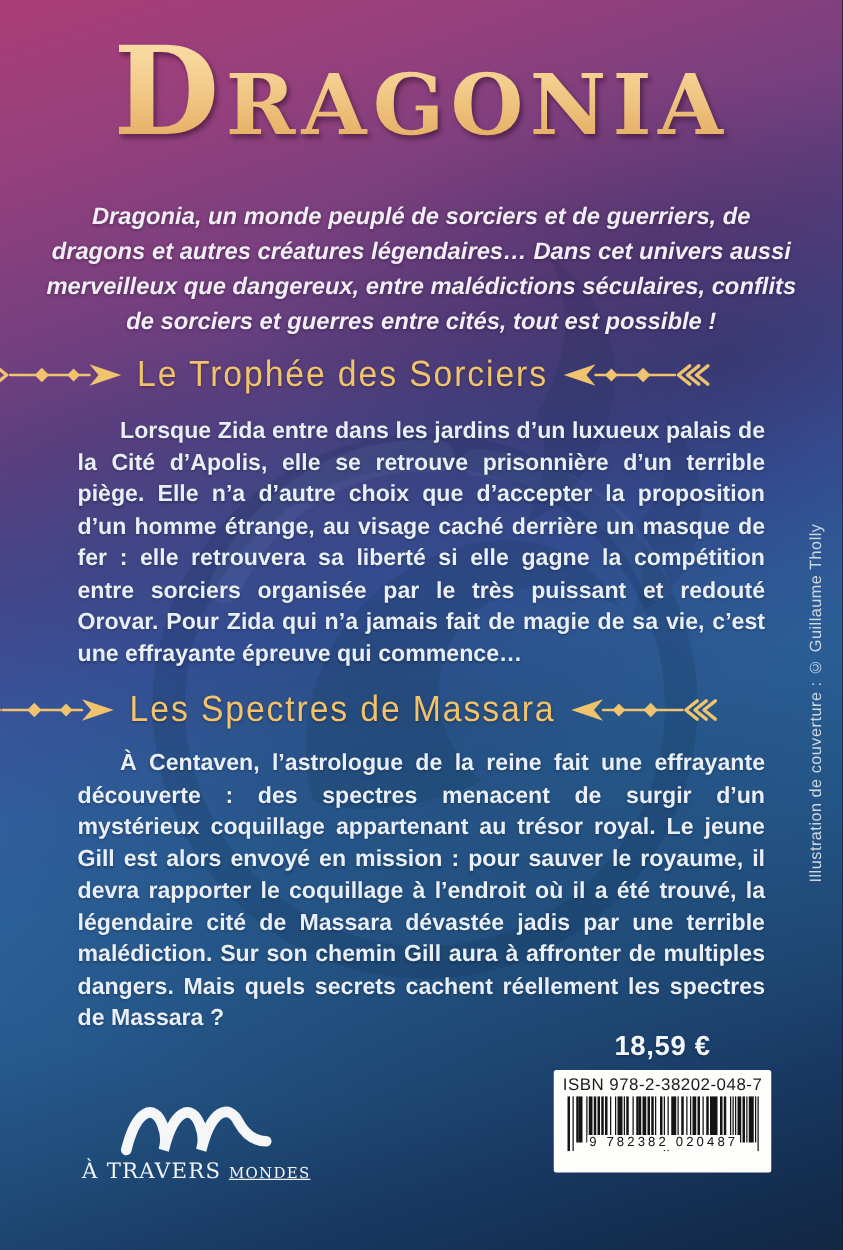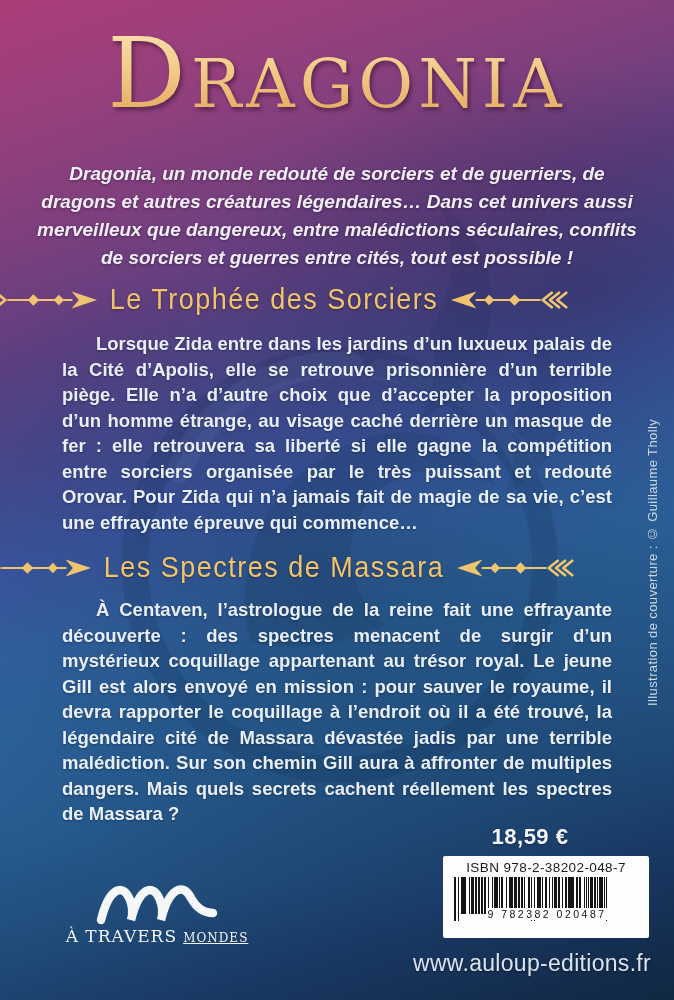--- a/index.html
+++ b/index.html
@@ -20,7 +20,7 @@
   .title{
     position:absolute;top:16px;left:0;width:674px;text-align:center;
     font-family:"DejaVu Serif","Liberation Serif",serif;
-    font-size:67px;letter-spacing:5px;font-weight:400;
+    font-size:67px;letter-spacing:5px;font-weight:700;
     text-transform:uppercase;color:#f2c983;
     background:linear-gradient(180deg,#f9e0ab 10%,#f3cc8b 45%,#e2a55a 95%);
     -webkit-background-clip:text;background-clip:text;

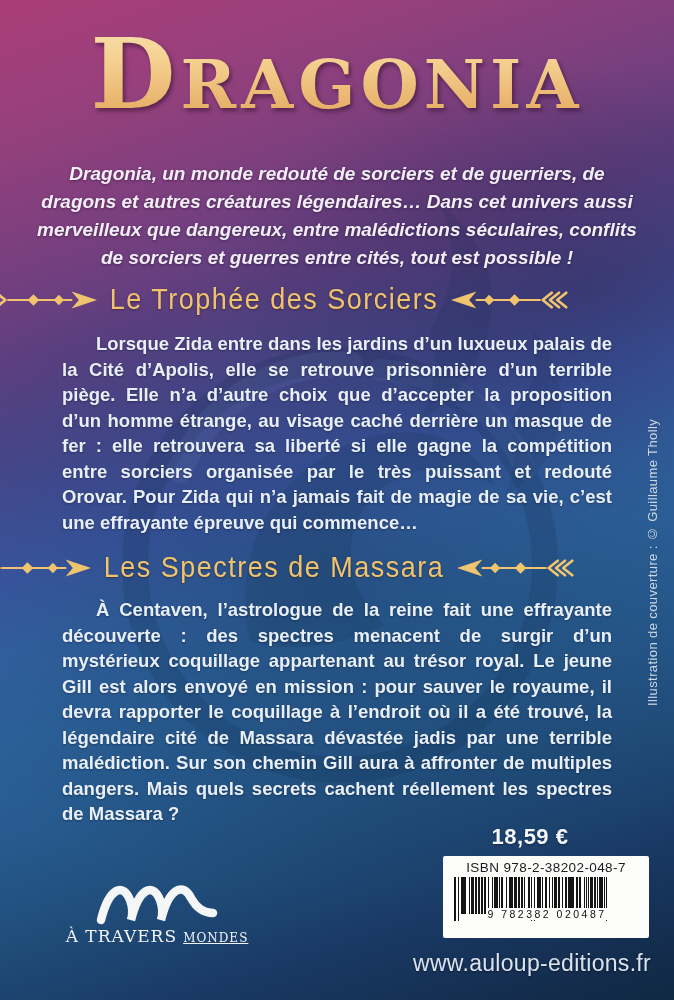--- a/index.html
+++ b/index.html
@@ -114,7 +114,7 @@
 
   <div class="title">Dragonia</div>
 
-  <div class="intro">Dragonia, un monde redouté de sorciers et de guerriers, de dragons et autres créatures légendaires… Dans cet univers aussi merveilleux que dangereux, entre malédictions séculaires, conflits de sorciers et guerres entre cités, tout est possible !</div>
+  <div class="intro">Dragonia, un monde peuplé de sorciers et de guerriers, de dragons et autres créatures légendaires… Dans cet univers aussi merveilleux que dangereux, entre malédictions séculaires, conflits de sorciers et guerres entre cités, tout est possible !</div>
 
   <div class="heading-row h1">
     <svg class="orn" width="118" height="24" viewBox="0 0 130 26">

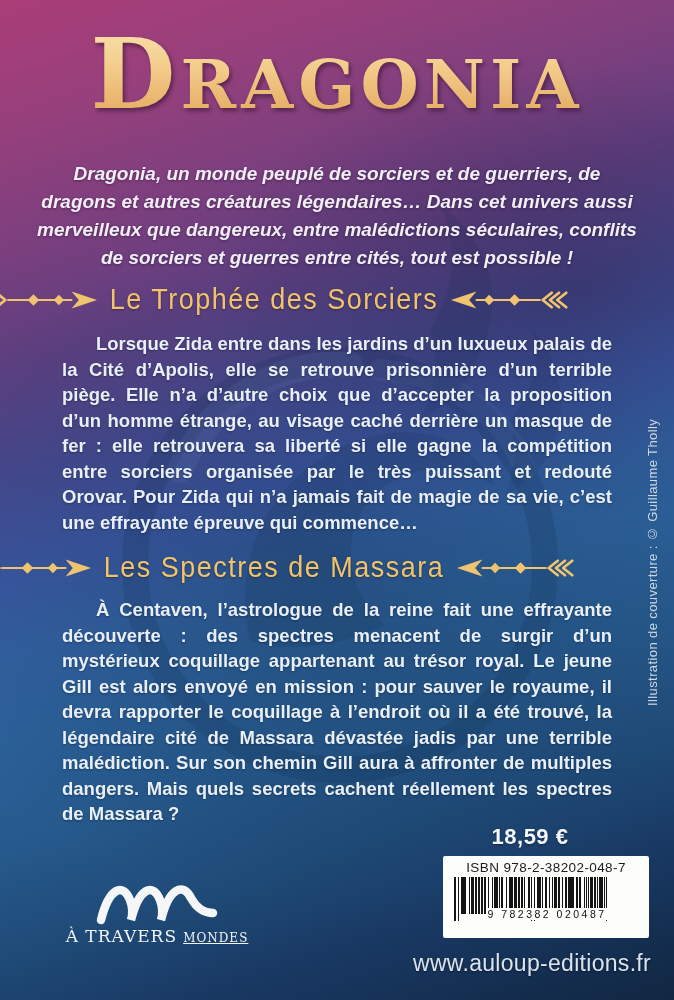--- a/index.html
+++ b/index.html
@@ -72,7 +72,7 @@
     text-shadow:0 1px 2px rgba(10,20,45,0.5);
   }
   .barcode{
-    position:absolute;top:856px;left:443px;width:206px;height:82px;
+    position:absolute;top:856px;left:443px;width:174px;height:82px;
     background:#fdfdfb;border-radius:2px;box-sizing:border-box;
     padding:3px 5px 2px;text-align:center;
   }

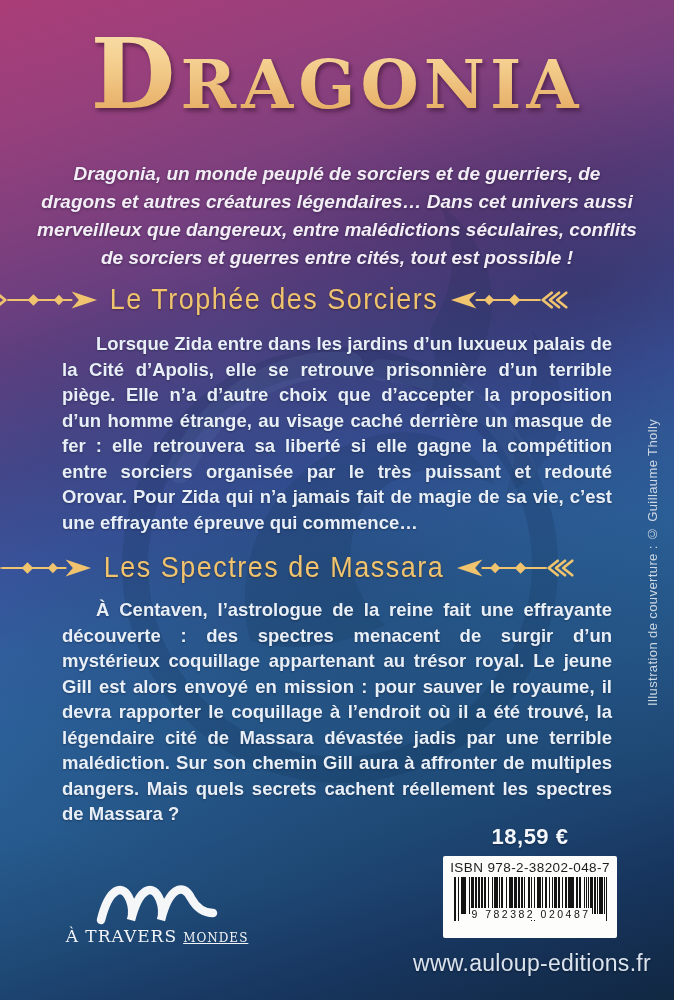--- a/index.html
+++ b/index.html
@@ -192,7 +192,6 @@
     </div>
   </div>
 
-  <div class="url">www.auloup-editions.fr</div>
 
 </div>
 

